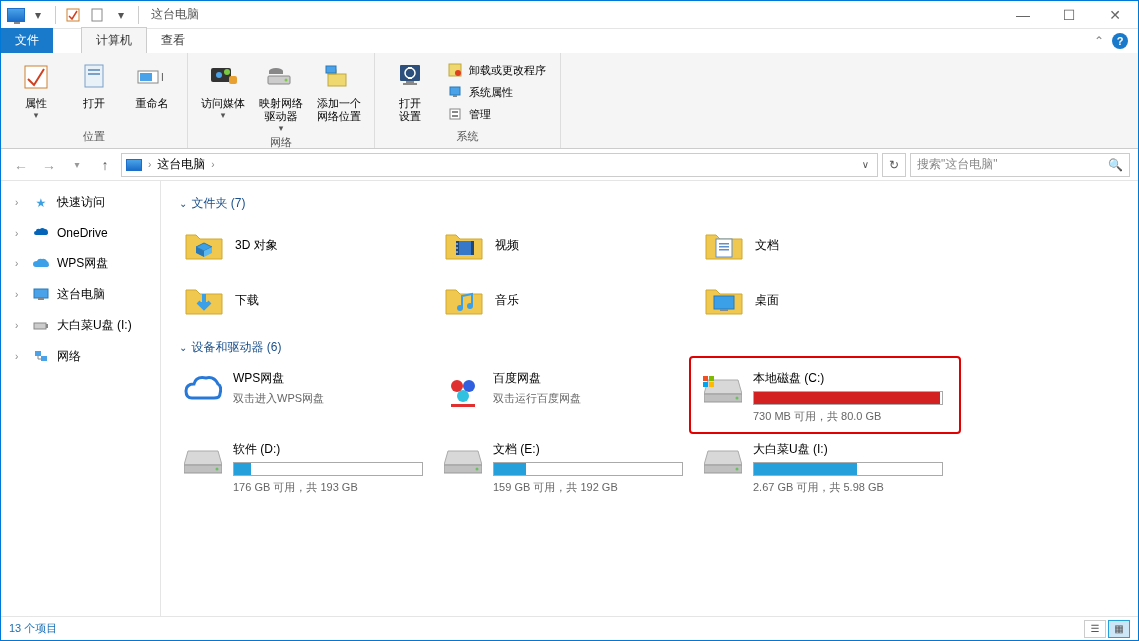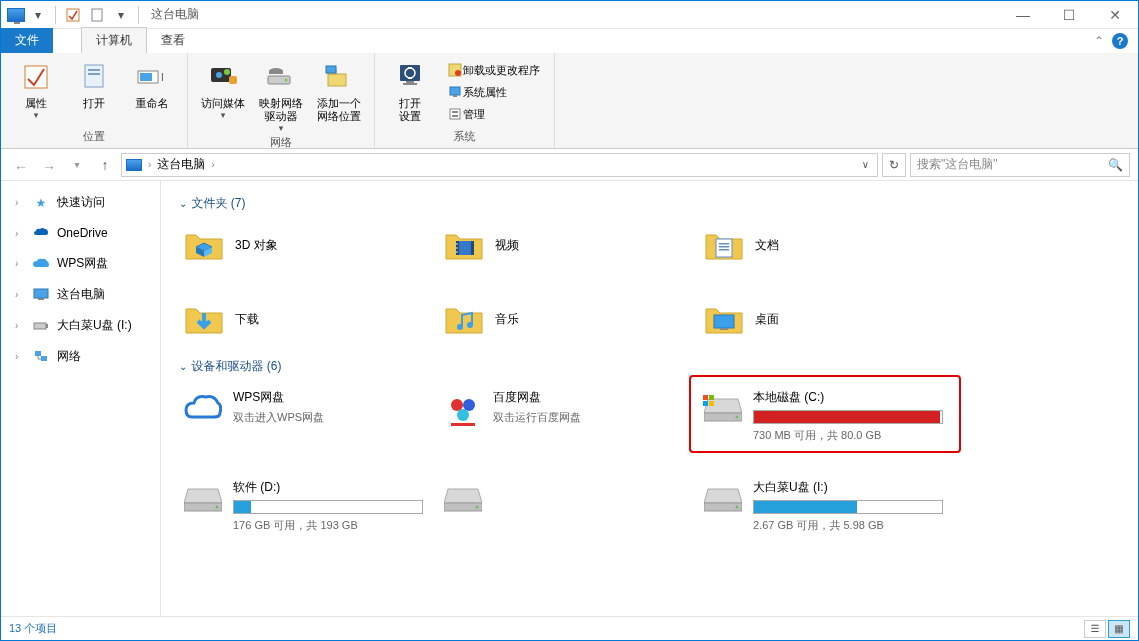--- a/index.html
+++ b/index.html
@@ -32,7 +32,7 @@
 .ribbon .big-btn .bicon { width:32px; height:32px; display:flex; align-items:center; justify-content:center; margin-bottom:4px; }
 .ribbon .big-btn .blabel { font-size:11px; text-align:center; line-height:1.2; }
 .ribbon .small-list { display:flex; flex-direction:column; gap:4px; padding-top:4px; }
-.ribbon .small-btn { display:flex; align-items:center; font-size:11px; padding:1px 4px; }
+.ribbon .small-btn { display:flex; align-items:center; gap:6px; font-size:11px; padding:1px 4px; }
 .ribbon .small-btn .sicon { width:16px; height:16px; display:flex; align-items:center; justify-content:center; }
 .ribbon .group-label { text-align:center; font-size:11px; color:#555; padding:2px 0; }
 

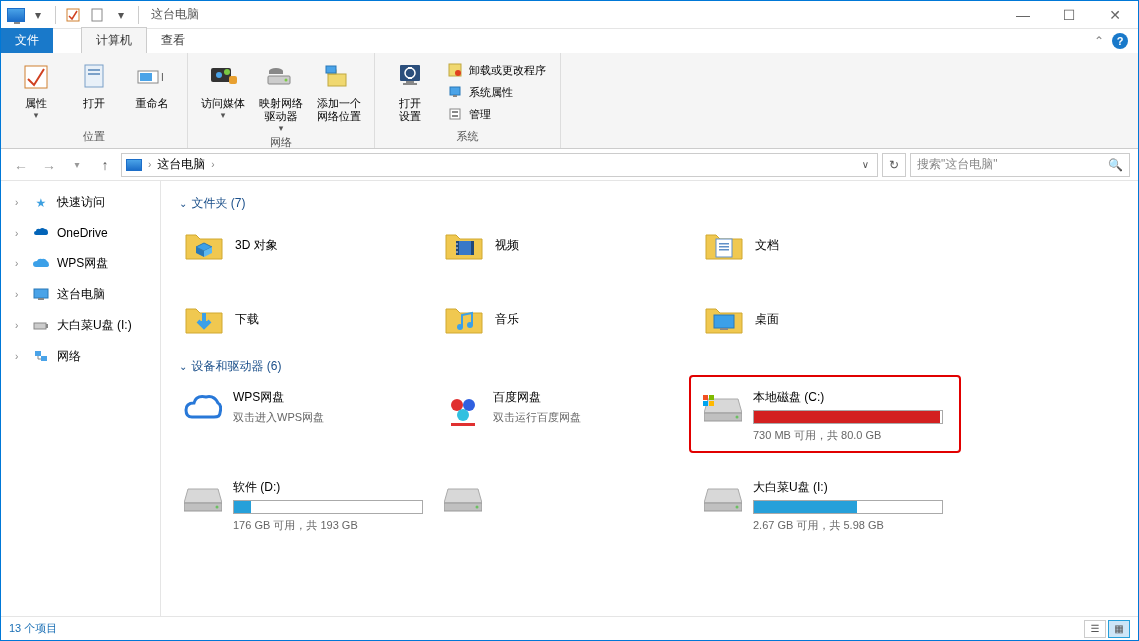--- a/index.html
+++ b/index.html
@@ -59,7 +59,7 @@
 .content { flex:1; padding:10px 18px; overflow:auto; position:relative; }
 .content .section-header { color:#1a4f8a; font-size:12px; display:flex; align-items:center; gap:4px; margin:4px 0 8px; }
 .content .section-header .chev { font-size:10px; }
-.content .grid { display:grid; grid-template-columns: repeat(3, 250px); gap:24px 10px; margin-bottom:14px; }
+.content .grid { display:grid; grid-template-columns: repeat(3, 250px); gap:5px 10px; margin-bottom:14px; }
 .content .folder-item { display:flex; align-items:center; gap:10px; padding:4px; }
 .content .folder-item .ficon { width:42px; height:42px; display:flex; align-items:center; justify-content:center; }
 .content .folder-item .flabel { font-size:12px; }

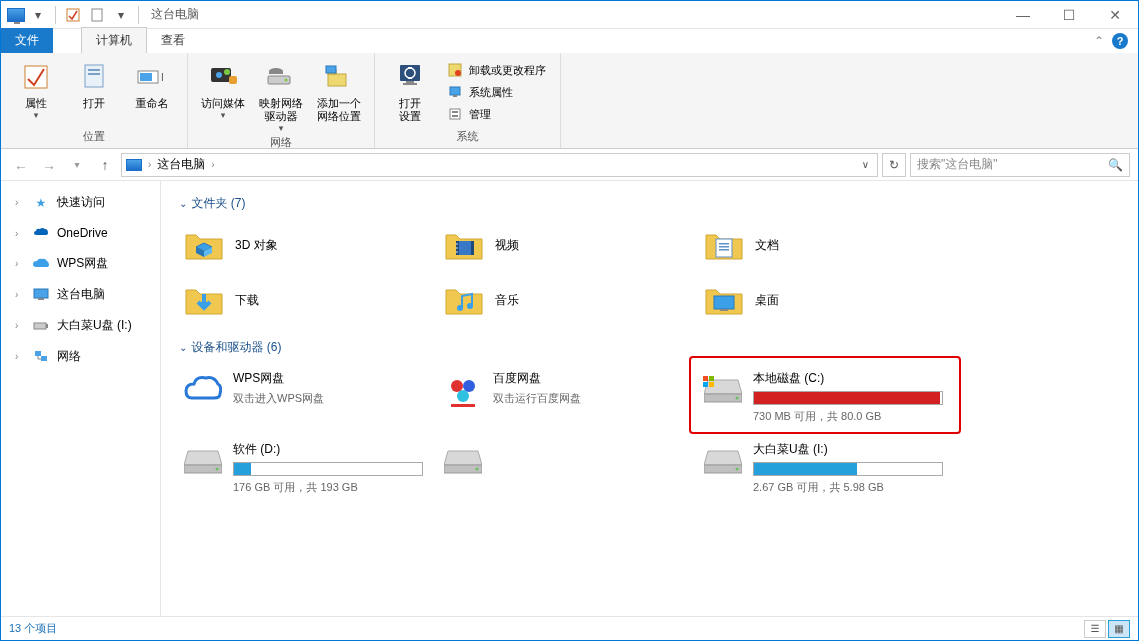--- a/index.html
+++ b/index.html
@@ -490,6 +490,13 @@
               <circle cx="33" cy="22" r="1.5" fill="#6ac060"></circle>
             </svg>
           </div>
+          <div class="dinfo">
+            <div class="dname">文档 (E:)</div>
+            <div class="bar">
+              <div class="fill " style="width:17%"></div>
+            </div>
+            <div class="dsub">159 GB 可用，共 192 GB</div>
+          </div>
         </div>
         <div class="drive-item">
           <div class="dicon" style="position:relative;">

